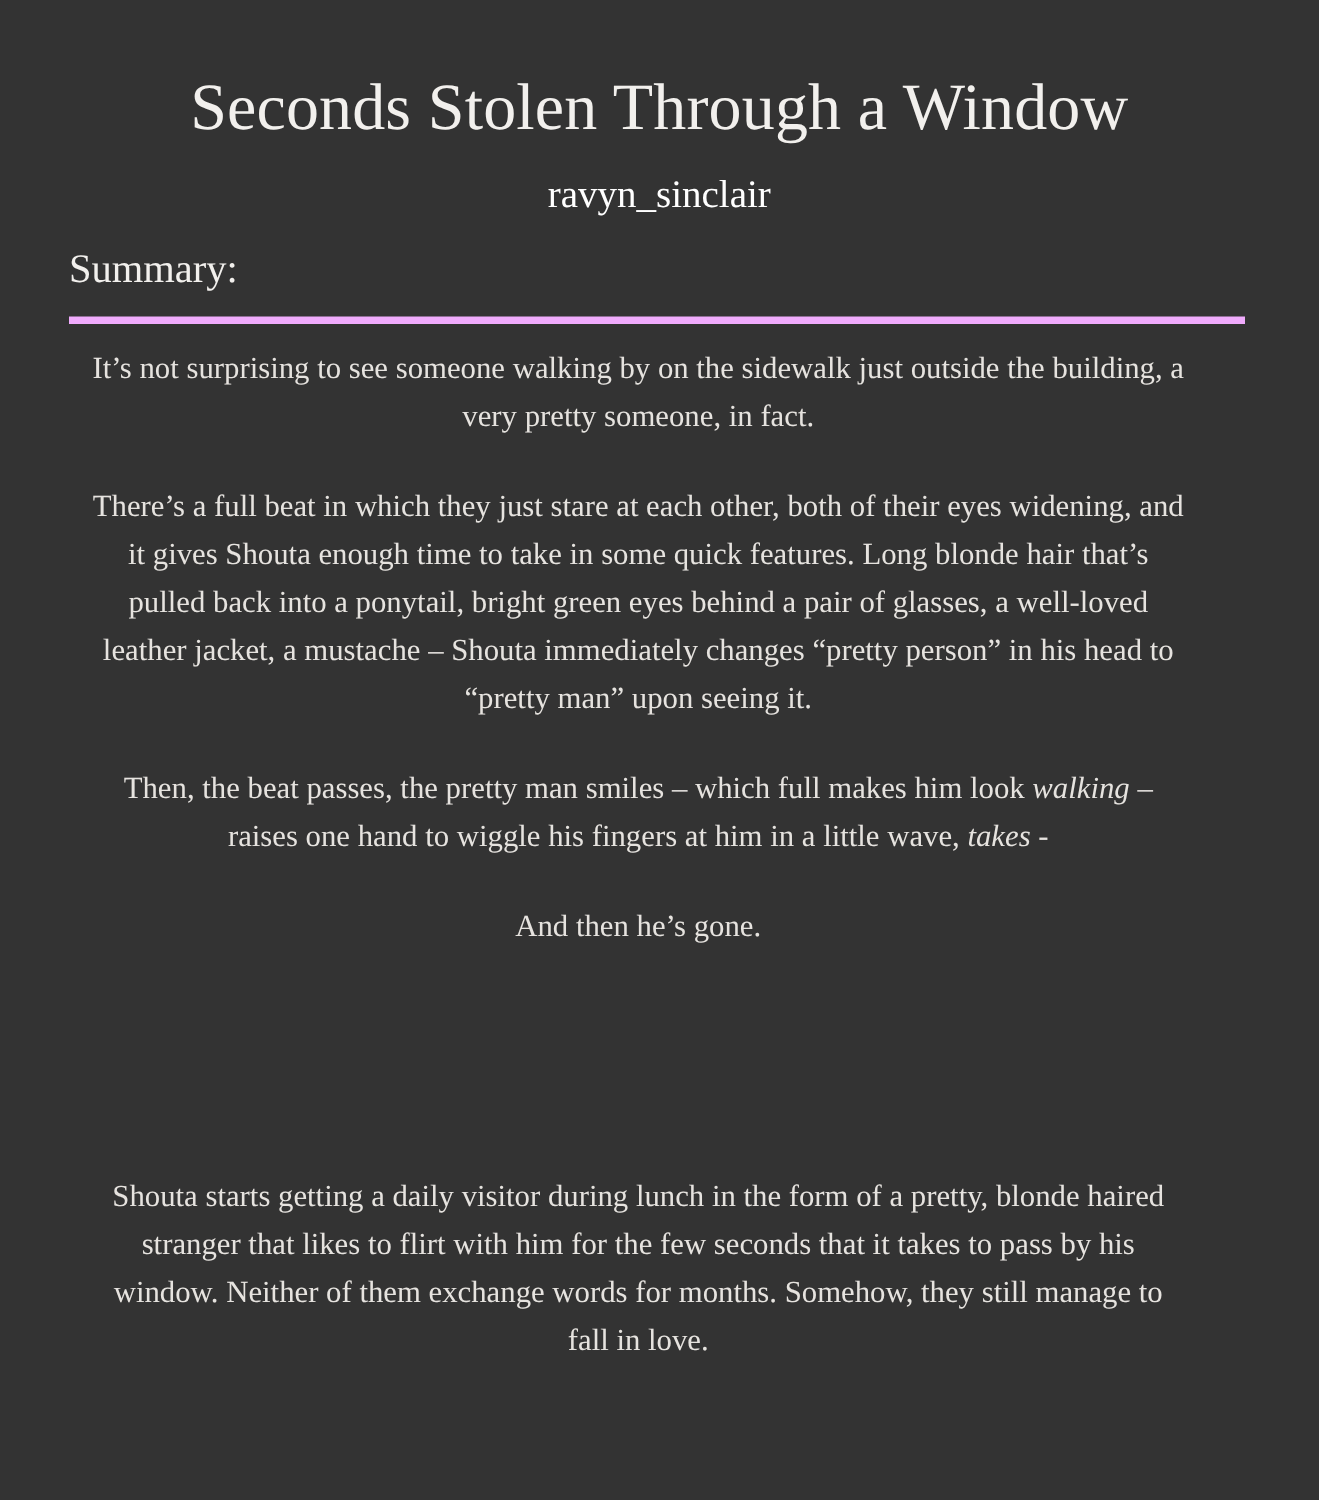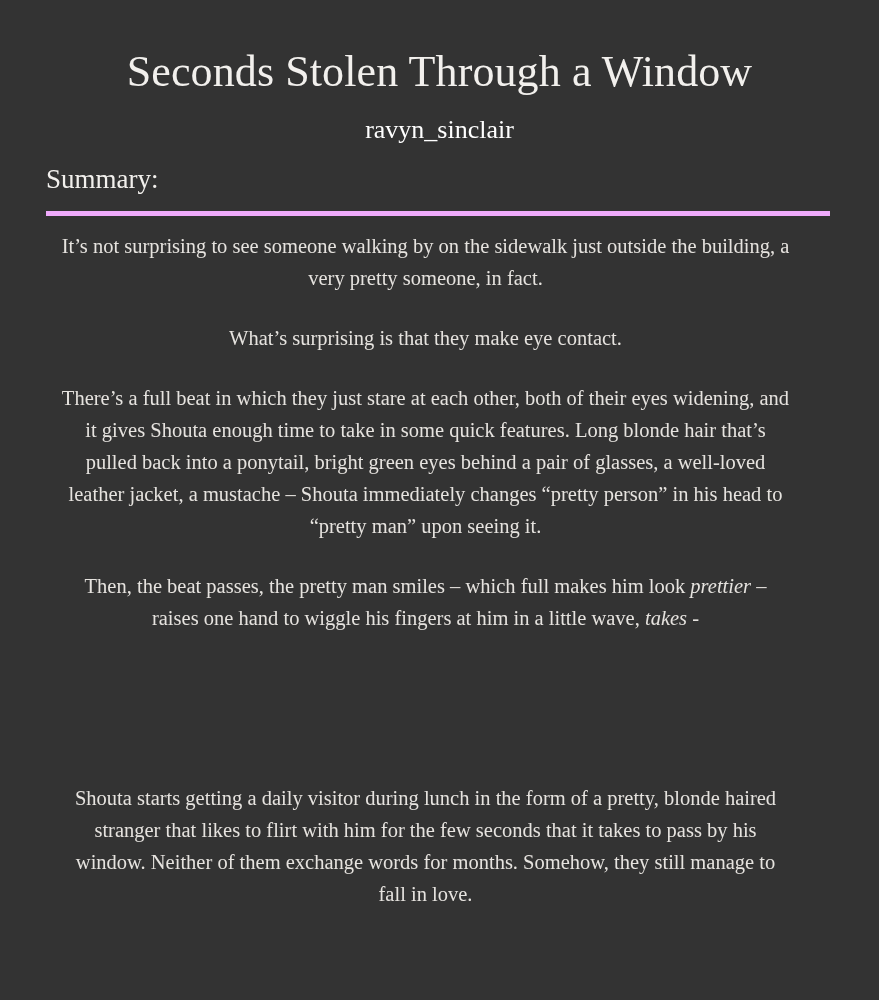--- a/index.html
+++ b/index.html
@@ -85,7 +85,6 @@
     <h2 class="summary-heading">Summary:</h2>
     <div class="summary-body">
         <p><span>It’s not surprising to see someone walking by on the sidewalk just outside the building, a very pretty someone, in fact.</span></p>
-        <p><span>What’s surprising is that they make eye contact.</span></p>
         <p><span>There’s a full beat in which they just stare at each other, both of their eyes widening, and it gives Shouta enough time to take in some quick features. Long blonde hair that’s pulled back into a ponytail, bright green eyes behind a pair of glasses, a well-loved leather jacket, a mustache – Shouta immediately changes “pretty person” in his head to “pretty man” upon seeing it.</span></p>
         <p><span>Then, the beat passes, the pretty man smiles – which full makes him look </span><em>prettier</em><span> – raises one hand to wiggle his fingers at him in a little wave, </span><em>takes</em><span> -</span></p>
         <p class="spacer">&nbsp;</p>

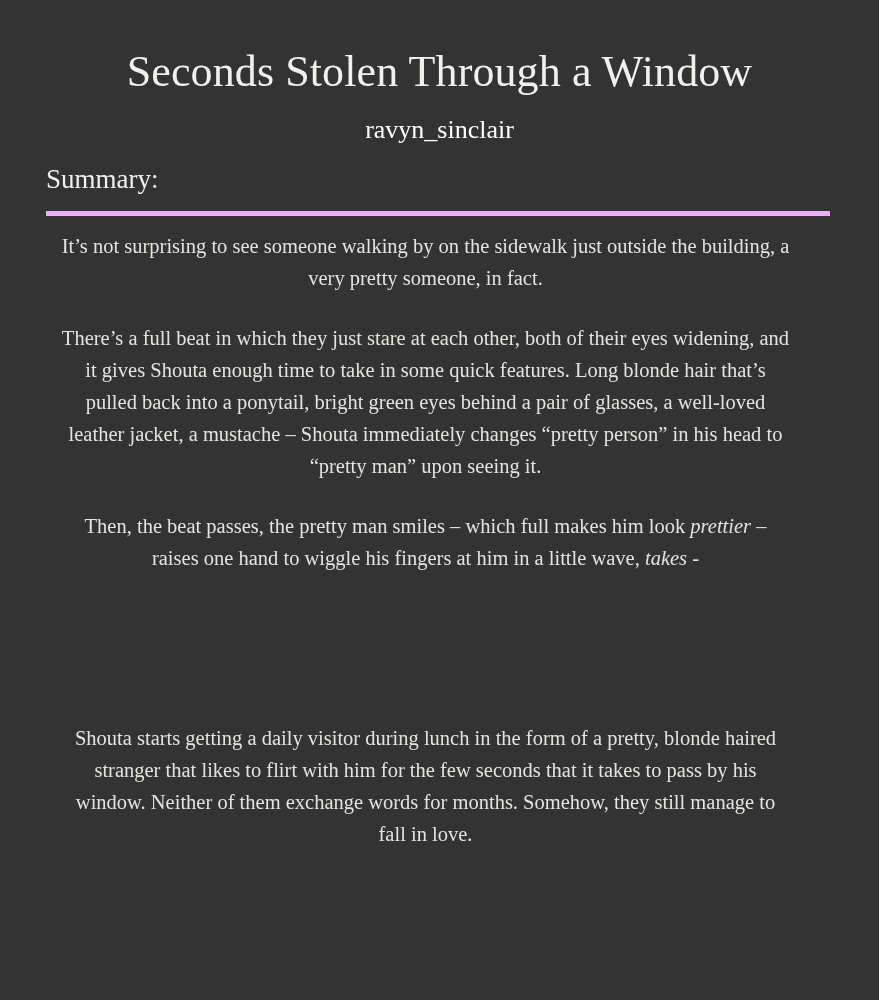--- a/index.html
+++ b/index.html
@@ -86,7 +86,7 @@
     <div class="summary-body">
         <p><span>It’s not surprising to see someone walking by on the sidewalk just outside the building, a very pretty someone, in fact.</span></p>
         <p><span>There’s a full beat in which they just stare at each other, both of their eyes widening, and it gives Shouta enough time to take in some quick features. Long blonde hair that’s pulled back into a ponytail, bright green eyes behind a pair of glasses, a well-loved leather jacket, a mustache – Shouta immediately changes “pretty person” in his head to “pretty man” upon seeing it.</span></p>
-        <p><span>Then, the beat passes, the pretty man smiles – which full makes him look </span><em>prettier</em><span> – raises one hand to wiggle his fingers at him in a little wave, </span><em>takes</em><span> -</span></p>
+        <p><span>Then, the beat passes, the pretty man smiles – which full makes him look </span><em>walking</em><span> – raises one hand to wiggle his fingers at him in a little wave, </span><em>takes</em><span> -</span></p>
         <p class="spacer">&nbsp;</p>
         <p class="spacer">&nbsp;</p>
         <p><span>Shouta starts getting a daily visitor during lunch in the form of a pretty, blonde haired stranger that likes to flirt with him for the few seconds that it takes to pass by his window. Neither of them exchange words for months. Somehow, they still manage to fall in love.</span></p>

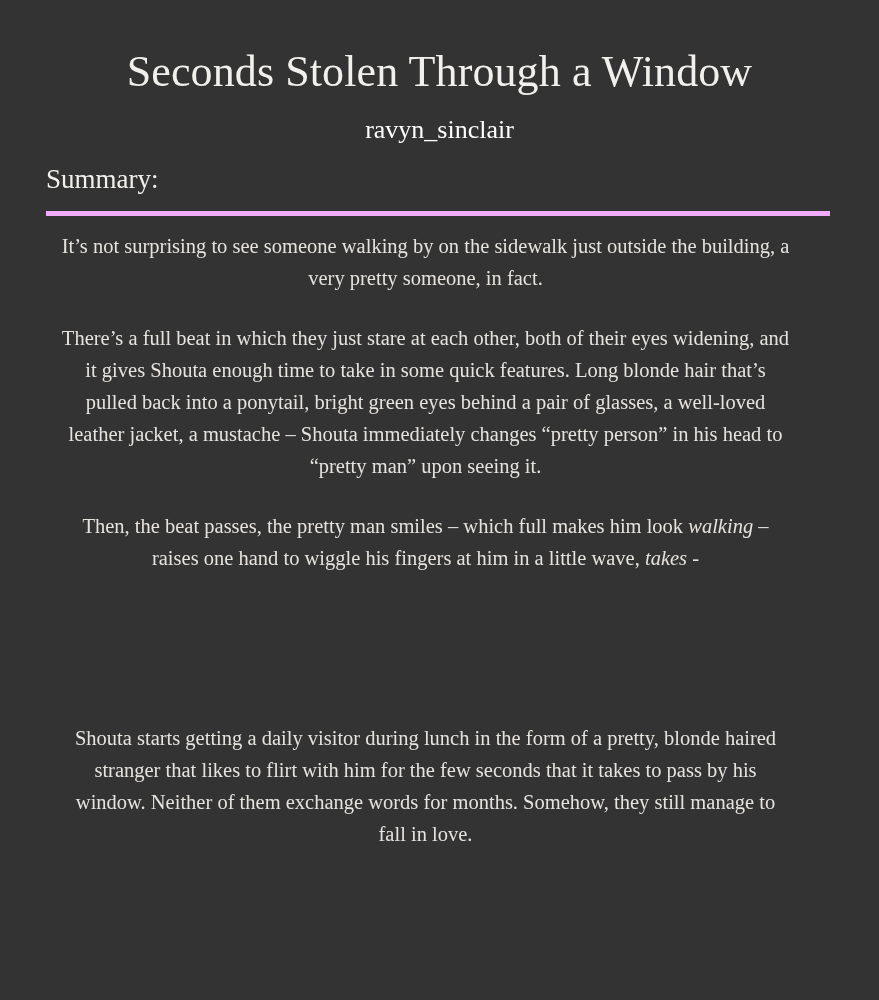--- a/index.html
+++ b/index.html
@@ -87,6 +87,7 @@
         <p><span>It’s not surprising to see someone walking by on the sidewalk just outside the building, a very pretty someone, in fact.</span></p>
         <p><span>There’s a full beat in which they just stare at each other, both of their eyes widening, and it gives Shouta enough time to take in some quick features. Long blonde hair that’s pulled back into a ponytail, bright green eyes behind a pair of glasses, a well-loved leather jacket, a mustache – Shouta immediately changes “pretty person” in his head to “pretty man” upon seeing it.</span></p>
         <p><span>Then, the beat passes, the pretty man smiles – which full makes him look </span><em>walking</em><span> – raises one hand to wiggle his fingers at him in a little wave, </span><em>takes</em><span> -</span></p>
+        <p><span>And then he’s gone.</span></p>
         <p class="spacer">&nbsp;</p>
         <p class="spacer">&nbsp;</p>
         <p><span>Shouta starts getting a daily visitor during lunch in the form of a pretty, blonde haired stranger that likes to flirt with him for the few seconds that it takes to pass by his window. Neither of them exchange words for months. Somehow, they still manage to fall in love.</span></p>

